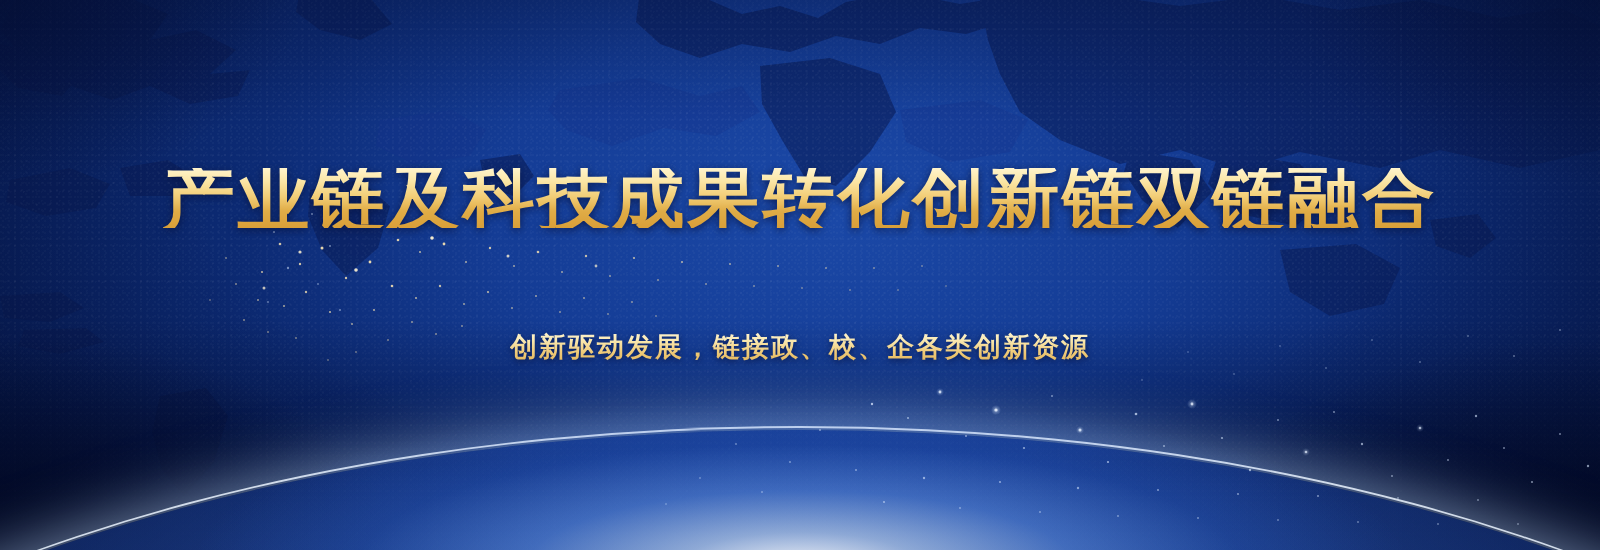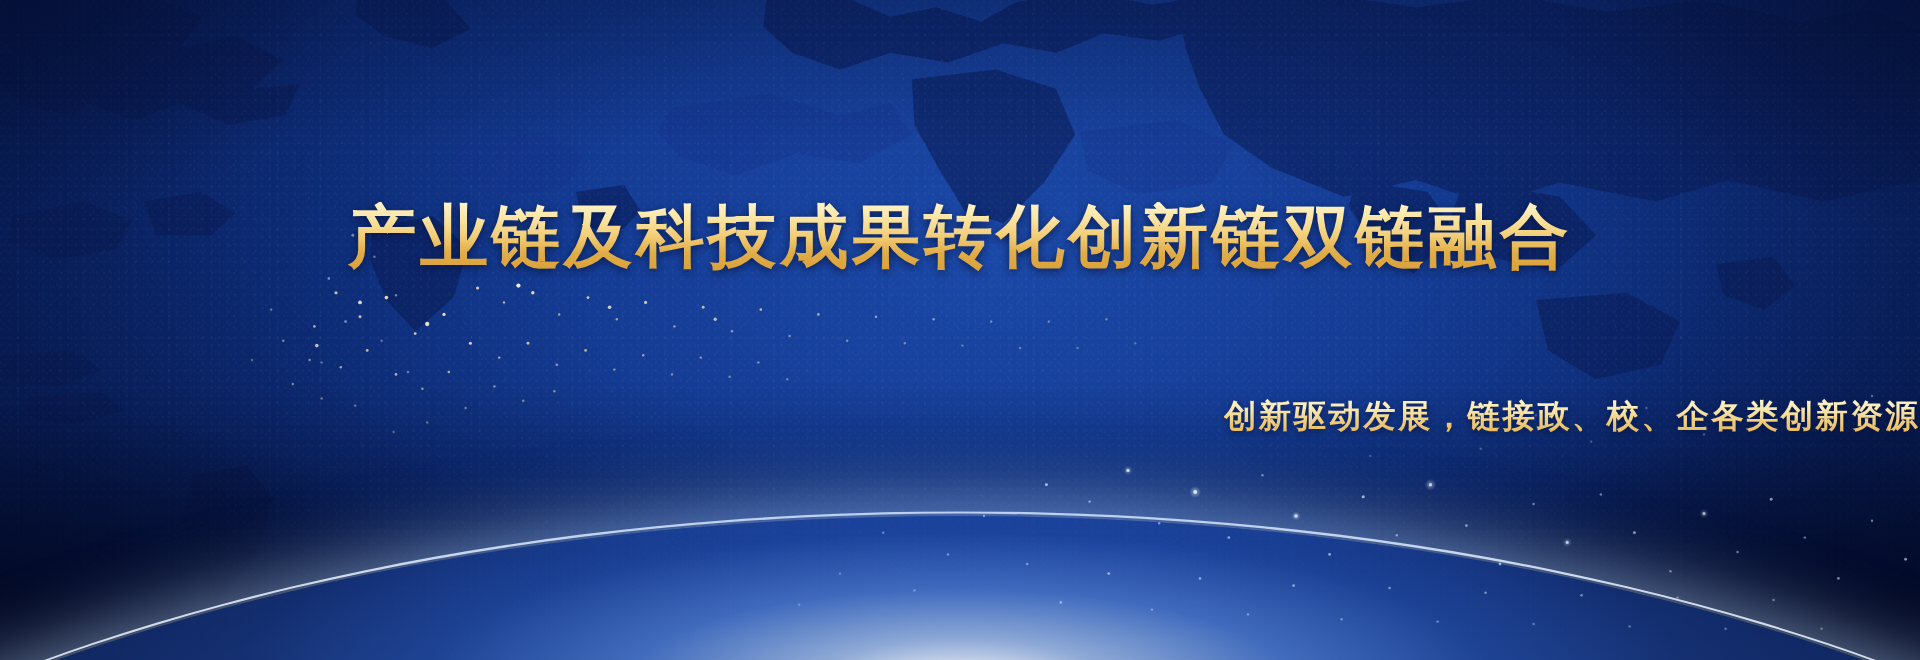--- a/index.html
+++ b/index.html
@@ -119,7 +119,7 @@
   .title-wrap { top: 168px; }
   .title {
     display: inline-block;
-    font-size: 57px;
+    font-size: 72px;
     line-height: 60px;
     font-weight: bold;
     letter-spacing: 3px;

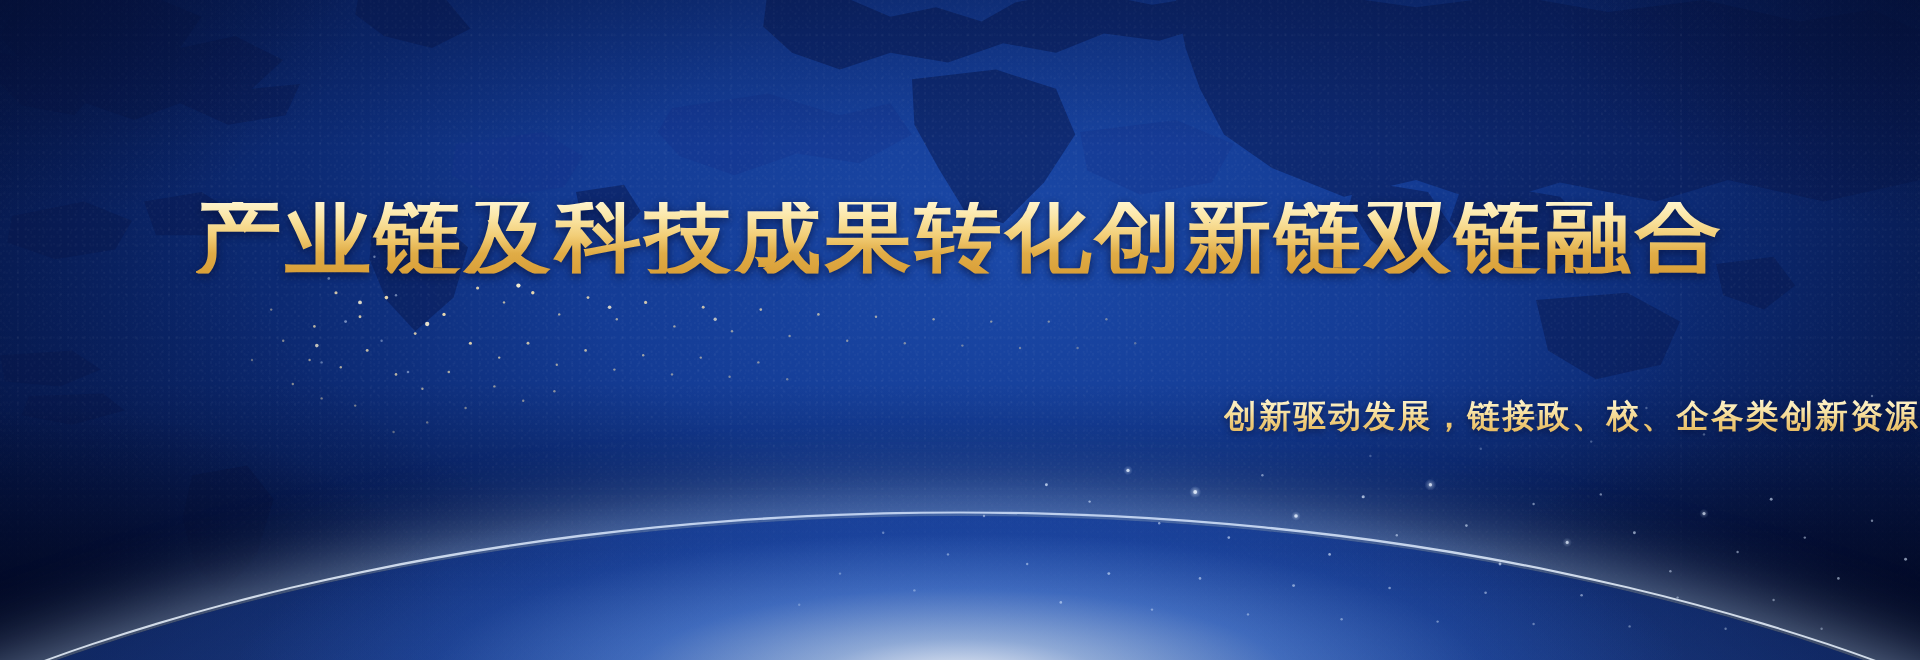--- a/index.html
+++ b/index.html
@@ -136,7 +136,7 @@
     -webkit-text-fill-color: transparent;
     filter: drop-shadow(0 2px 4px rgba(4,16,60,0.75));
   }
-  .subtitle-wrap { top: 330px; text-align: right; }
+  .subtitle-wrap { top: 330px; }
   .subtitle {
     display: inline-block;
     font-size: 27px;

